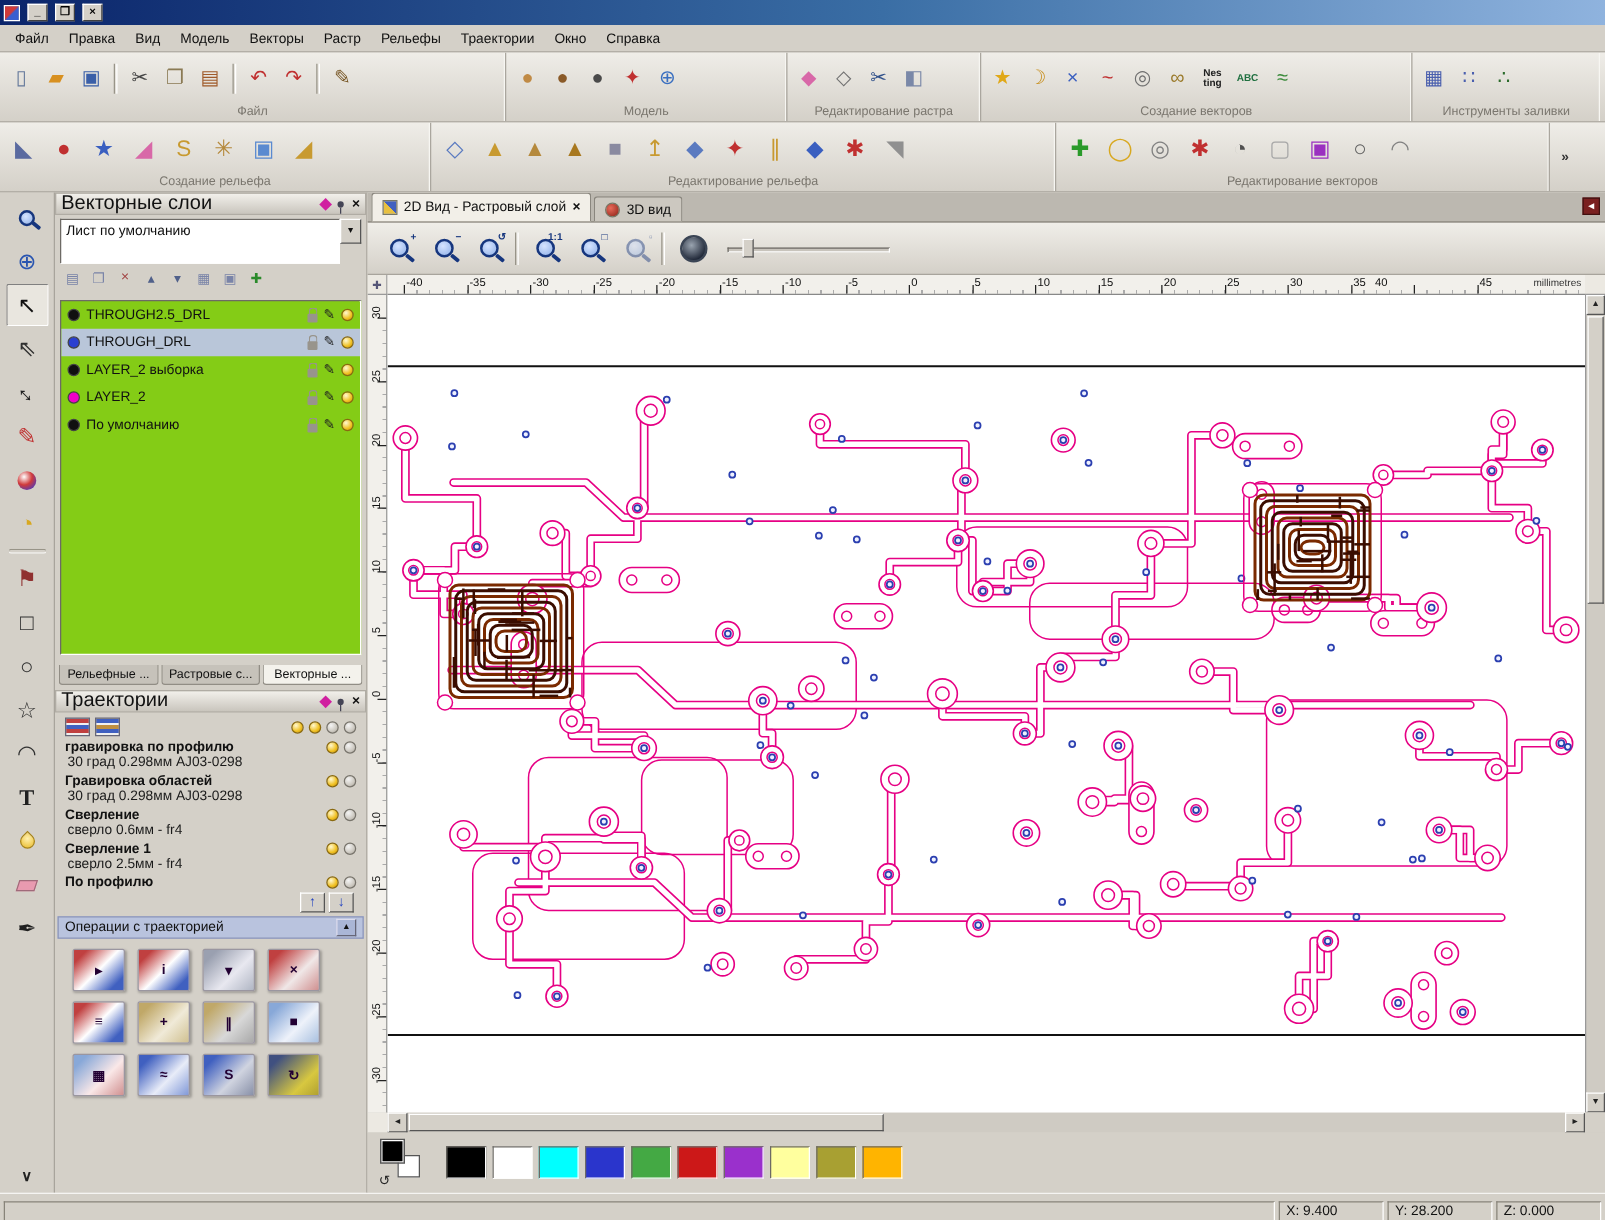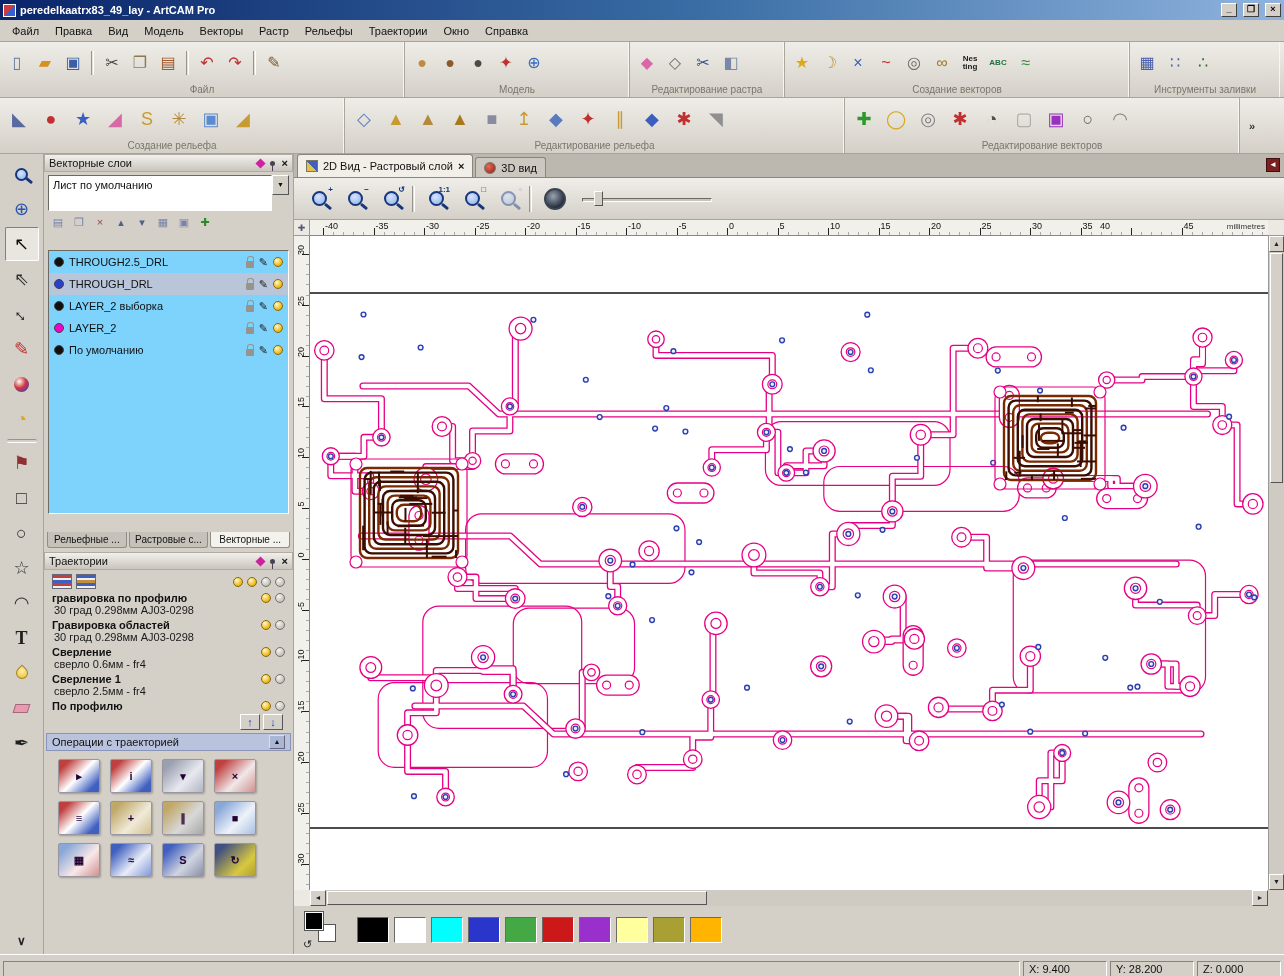--- a/index.html
+++ b/index.html
@@ -147,7 +147,6 @@
 
   <div class="titlebar">
     <span class="app-ico"></span>
-    <span class="tb-title">peredelkaatrx83_49_lay - ArtCAM Pro</span>
     <span class="win-btn">_</span>
     <span class="win-btn">❐</span>
     <span class="win-btn">×</span>

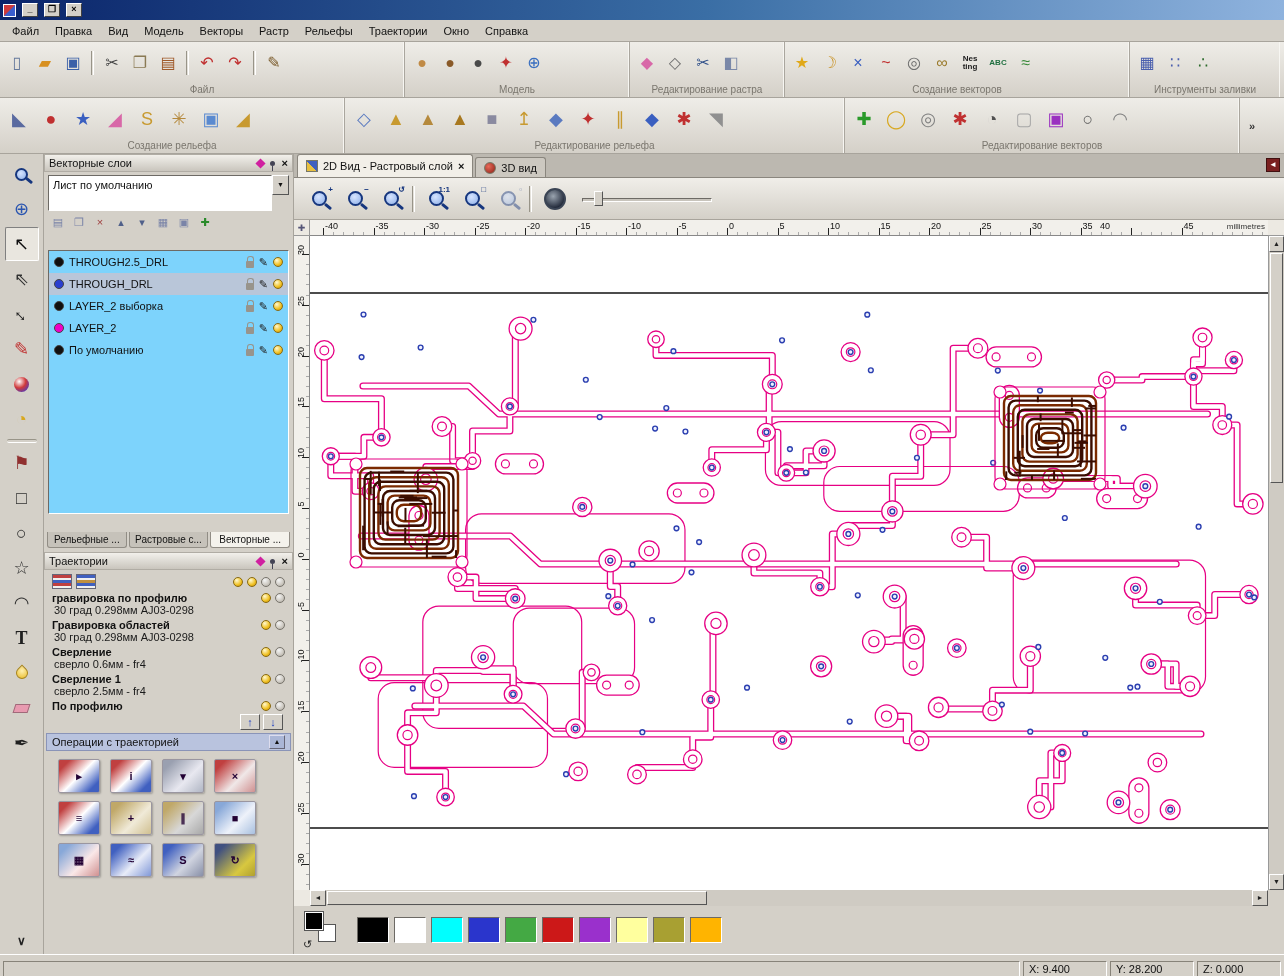--- a/index.html
+++ b/index.html
@@ -41,7 +41,7 @@
 
 .panels{width:250px;display:flex;flex-direction:column;background:#d4d0c8;border-right:1px solid #a8a49c}
 .panel-header{height:18px;min-height:18px;display:flex;align-items:center;background:linear-gradient(#f2f0eb,#c9c5bd);border:1px solid #b0aca4;padding:0 4px;gap:5px}
-.panel-title{flex:1;font-size:11px;white-space:nowrap}
+.panel-title{flex:1;font-size:16px;white-space:nowrap}
 .tag-ico{width:9px;height:9px;background:#d020a0;transform:rotate(45deg) scale(.8)}
 .pin-ico{width:5px;height:5px;border-radius:50%;background:#445;position:relative;margin-right:2px}
 .pin-ico::after{content:'';position:absolute;top:5px;left:2px;width:1px;height:5px;background:#445}

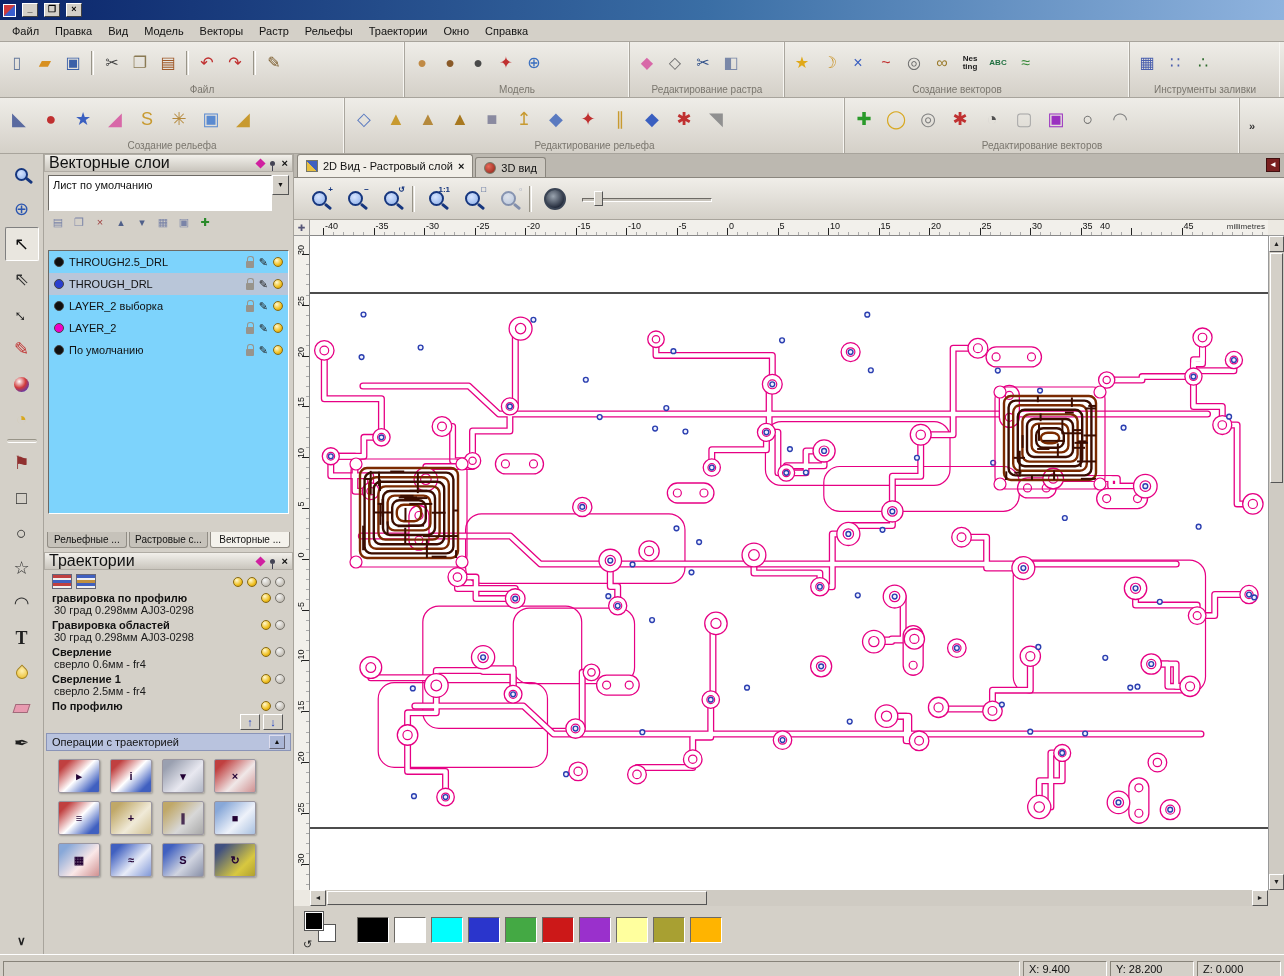--- a/index.html
+++ b/index.html
@@ -52,7 +52,7 @@
 .vl-dd-btn{width:17px;height:20px;background:#d4d0c8;border:1px solid;border-color:#fff #555 #555 #fff;text-align:center;font-size:7px;line-height:18px}
 .vl-iconrow{display:flex;align-items:center;padding:2px 5px;gap:3px;height:20px}
 .vl-op{width:18px;height:16px;font-size:11px;display:flex;align-items:center;justify-content:center}
-.vl-list{flex:1;background:#7dd3fc;border:1px solid;border-color:#6d6a65 #fff #fff #6d6a65;margin:18px 4px;overflow:hidden}
+.vl-list{flex:1;background:#84cc16;border:1px solid;border-color:#6d6a65 #fff #fff #6d6a65;margin:8px 4px;overflow:hidden}
 .vl-row{height:22px;display:flex;align-items:center;padding:0 5px;gap:5px}
 .vl-row.selected{background:#b9c6d9}
 .vl-dot{width:10px;height:10px;min-width:10px;border-radius:50%;border:1px solid #444}

